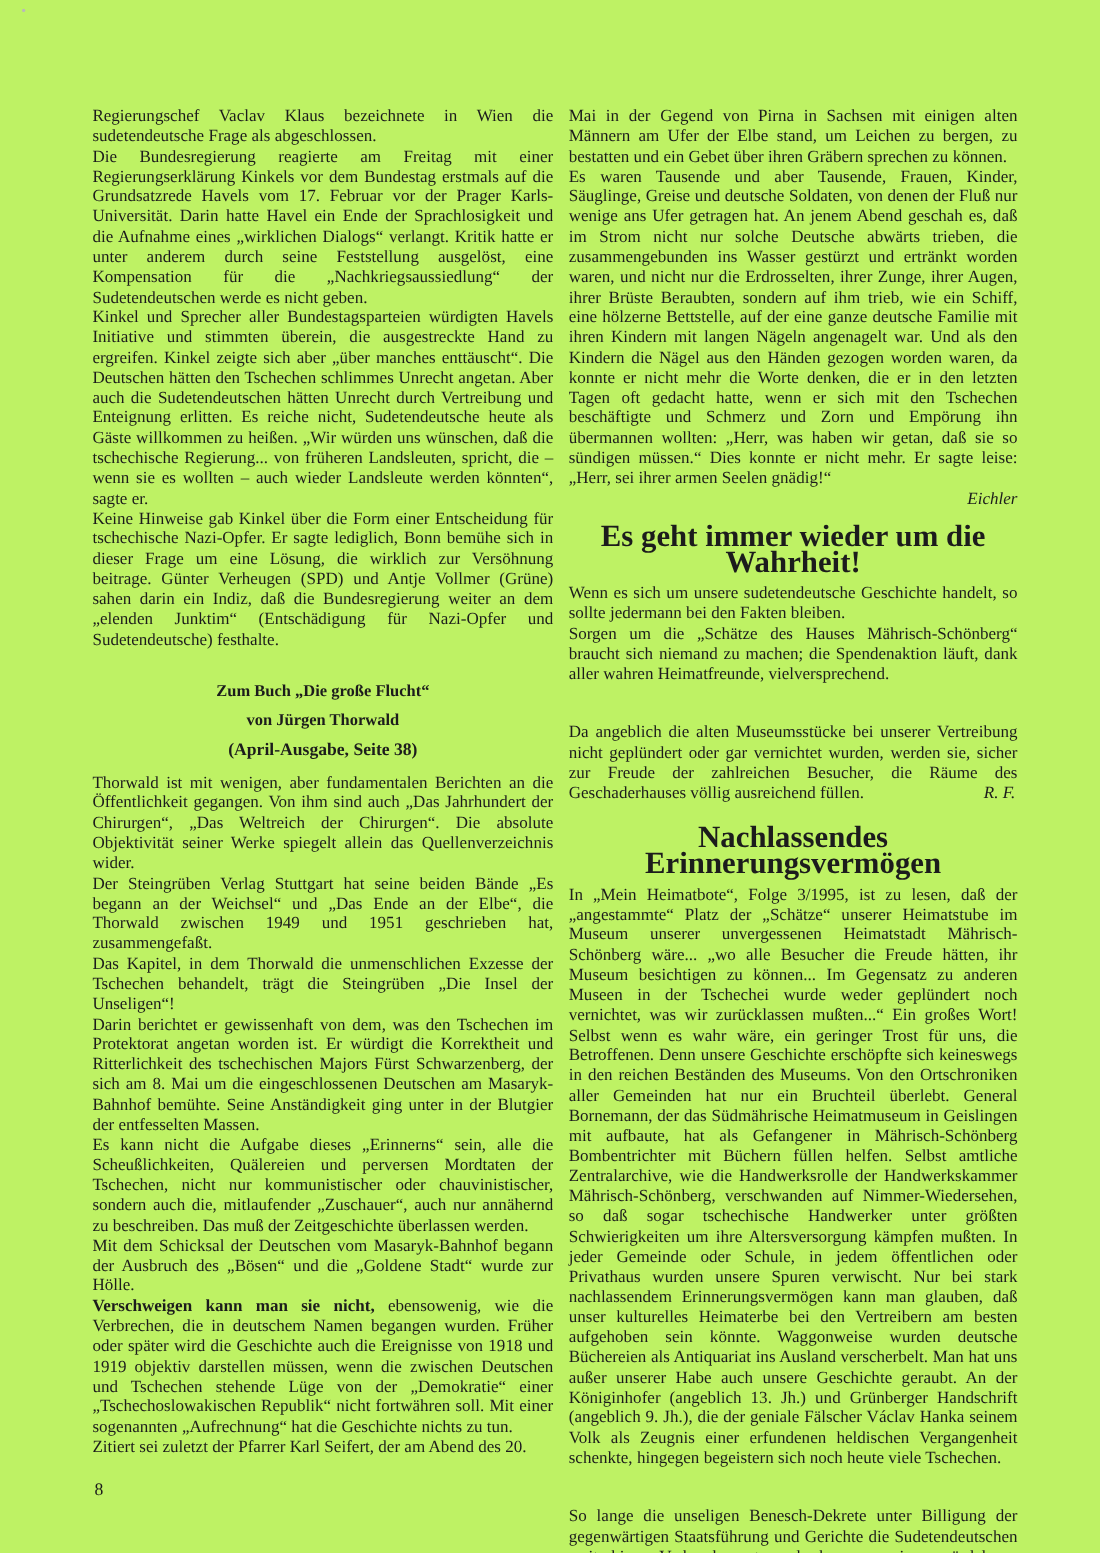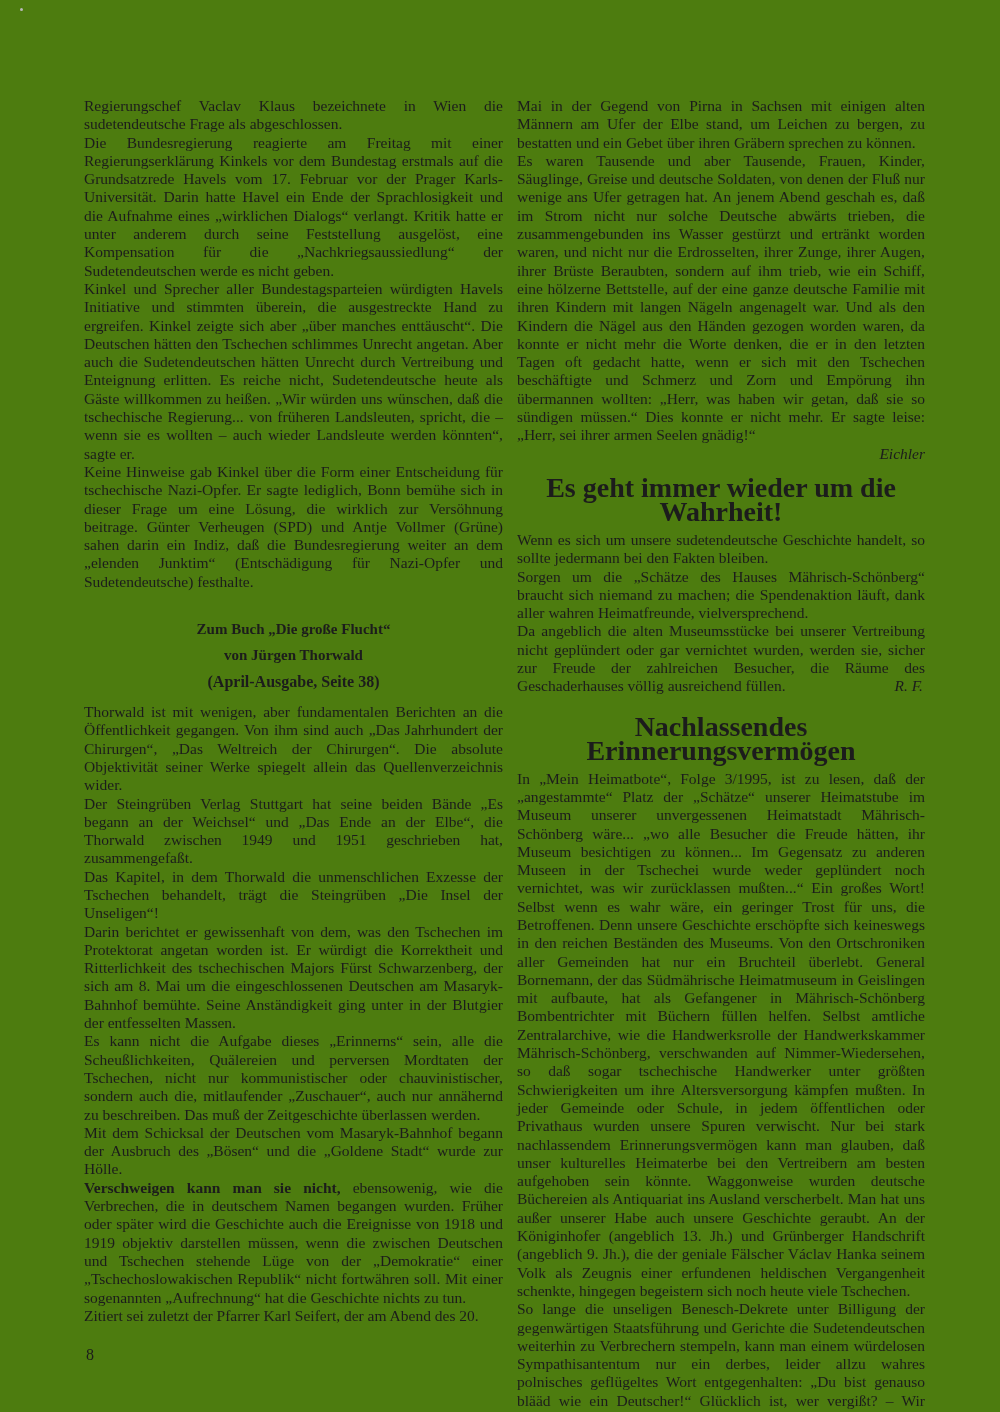--- a/index.html
+++ b/index.html
@@ -6,7 +6,7 @@
   .page {
     position:relative;
     width:1000px; height:1412px;
-    background:#4d7c0f;
+    background:#bef264;
     font-family:"Liberation Serif", serif;
     color:#1c1c1c;
     overflow:hidden;

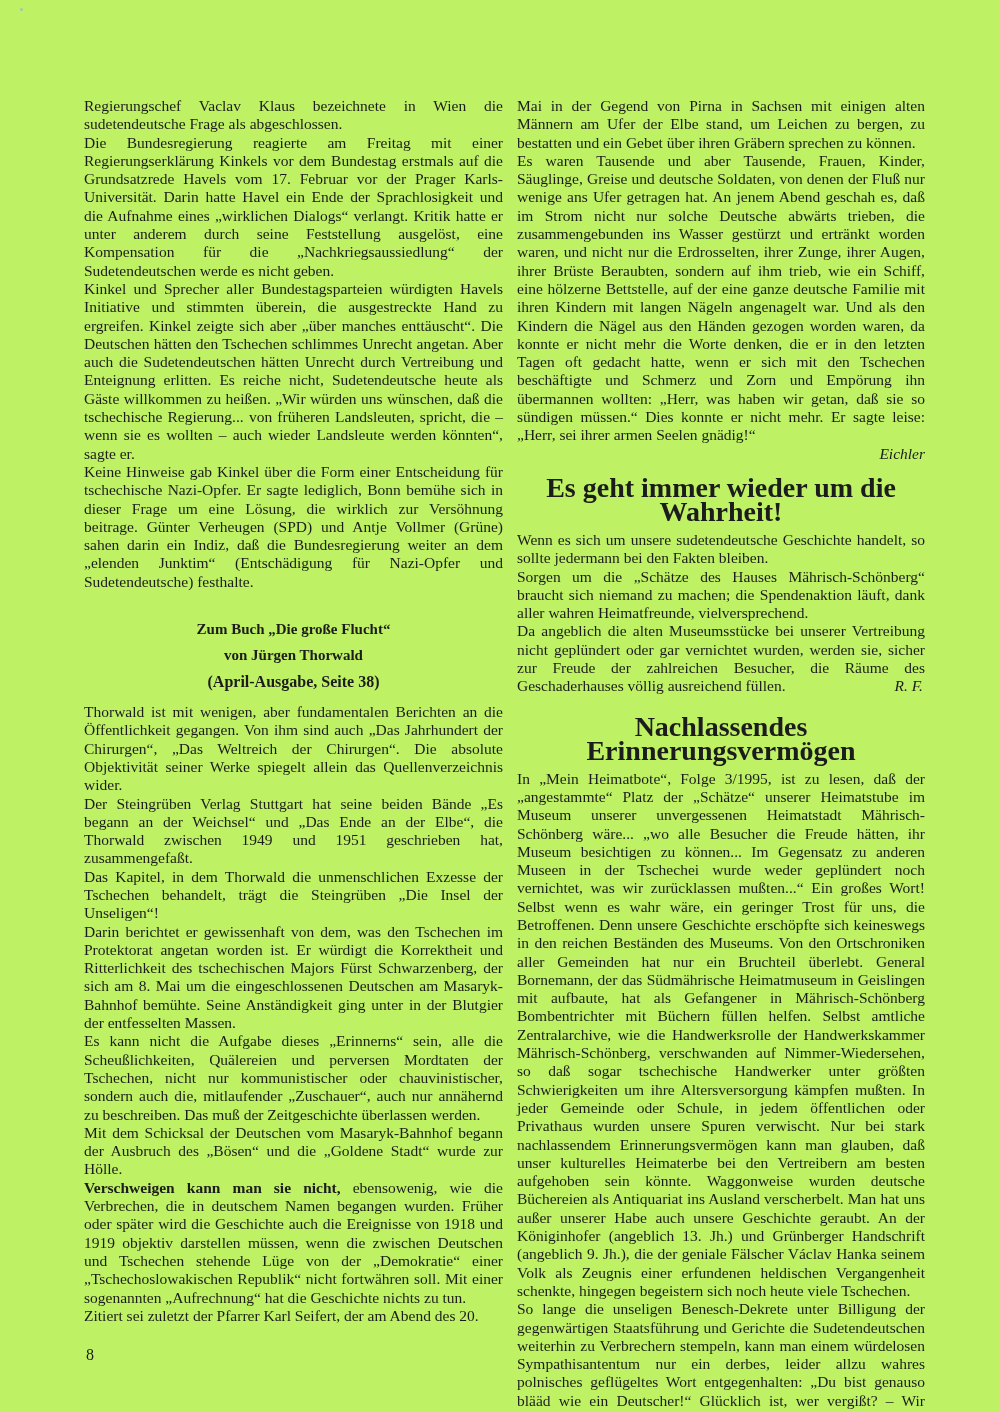--- a/index.html
+++ b/index.html
@@ -42,7 +42,7 @@
     text-align:right; font-style:italic;
     margin:0; padding-right:4px;
   }
-  .para-with-sig { position:relative; }
+  .para-with-sig { position:relative;margin-top:35px; }
   .sig {
     position:absolute; right:2px; bottom:0;
     font-style:italic;

